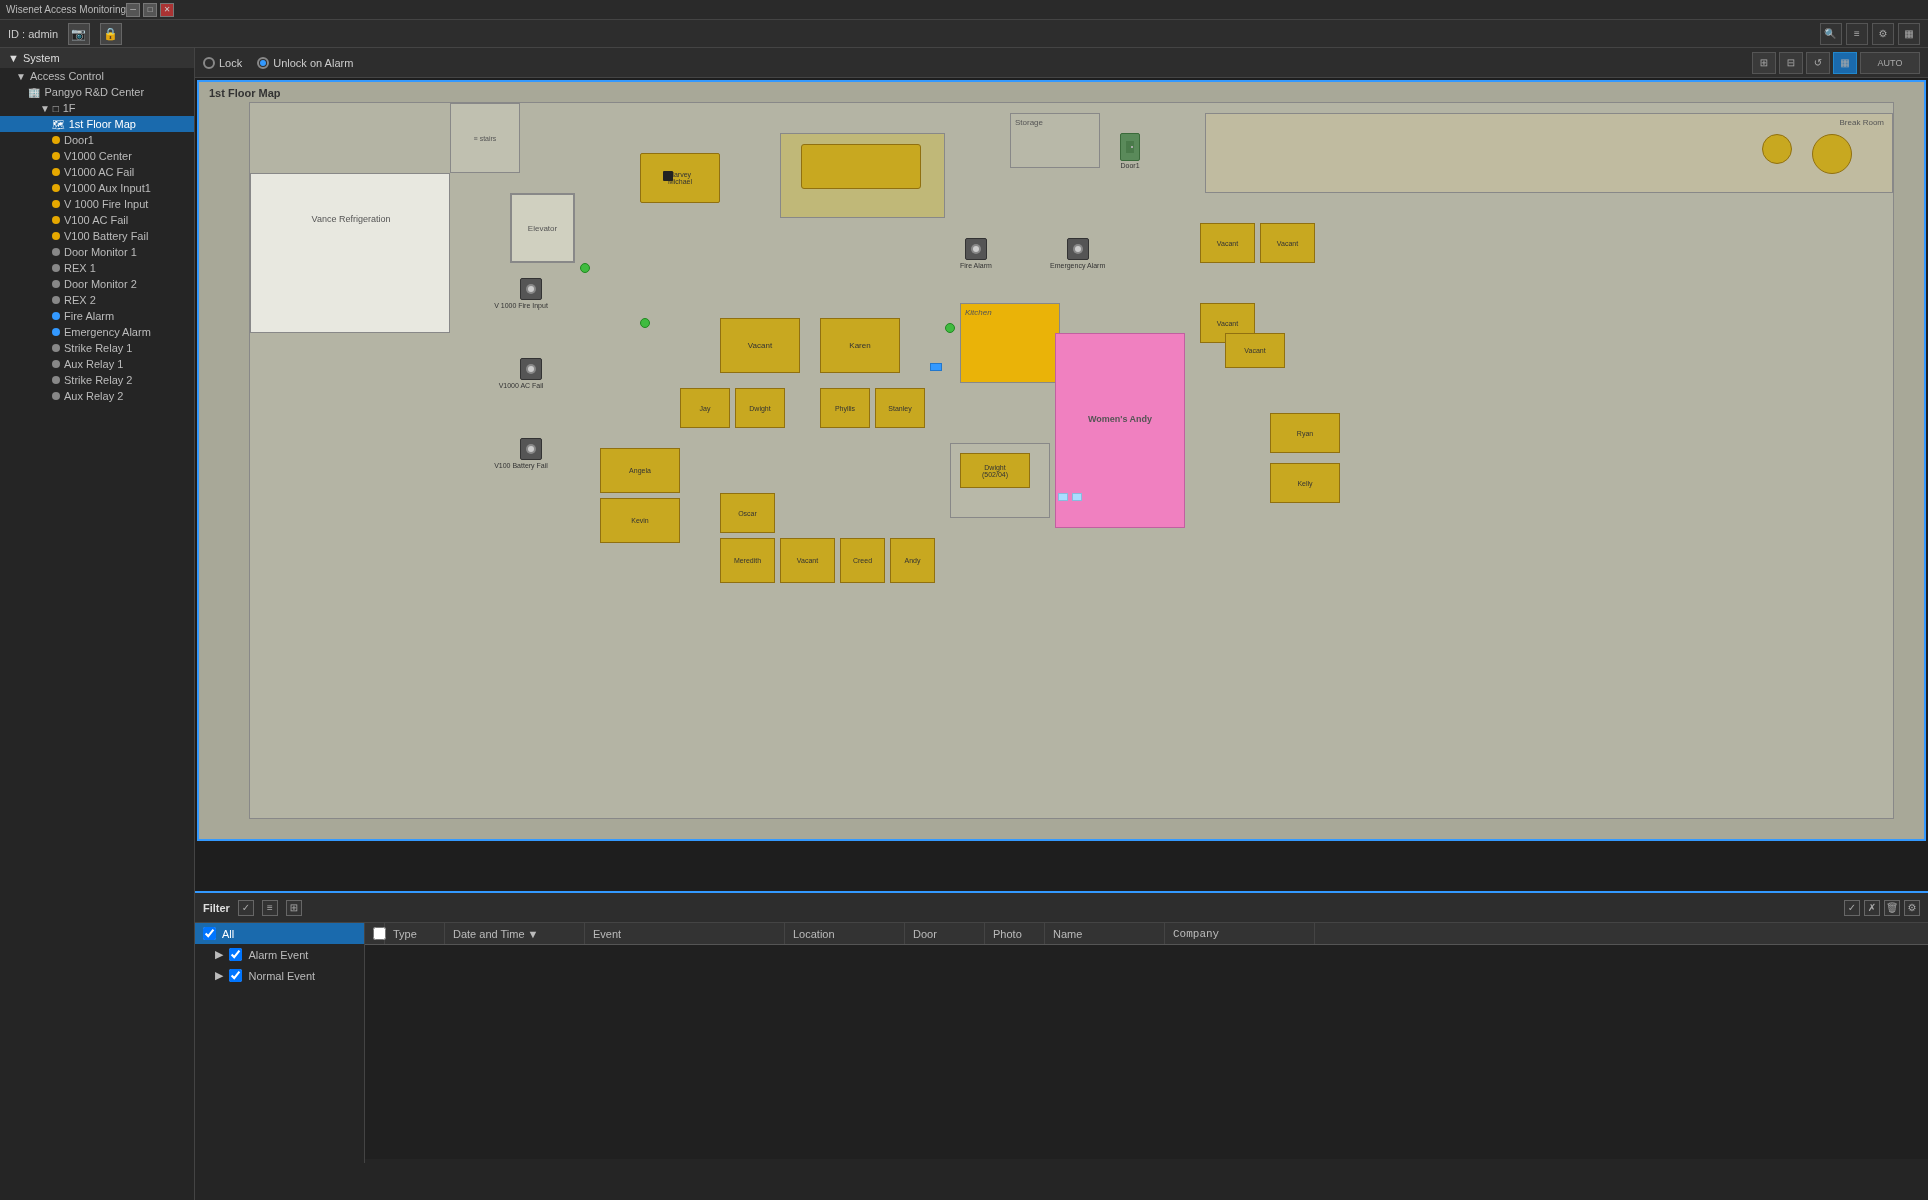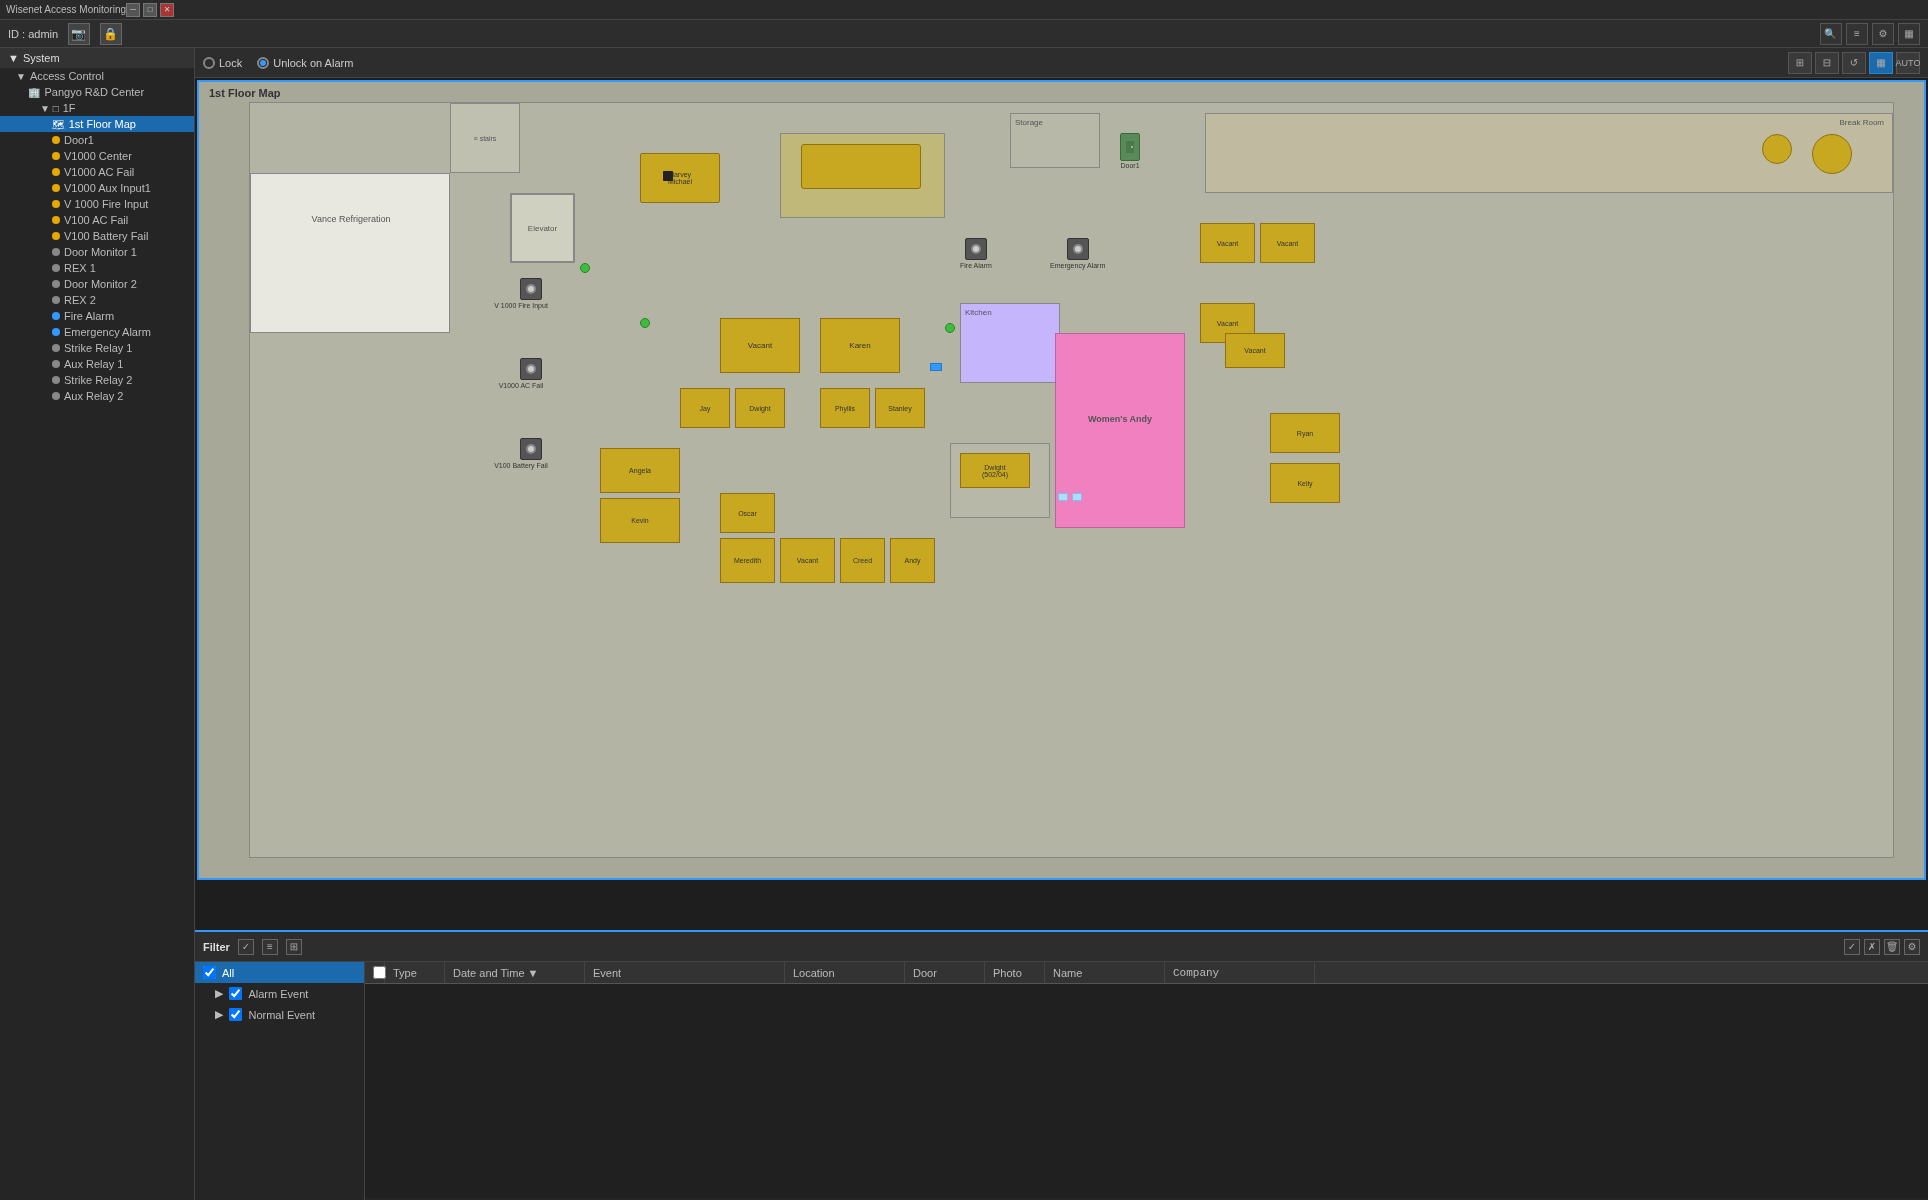--- a/index.html
+++ b/index.html
@@ -357,7 +357,7 @@
         <div class="toolbar-btn">⊟</div>
         <div class="toolbar-btn">↺</div>
         <div class="toolbar-btn active">▦</div>
-        <div class="toolbar-btn" style="width:24px; font-size:9px;">AUTO</div>
+        <div class="toolbar-btn" style="width:60px; font-size:9px;">AUTO</div>
       </div>
     </div>
 

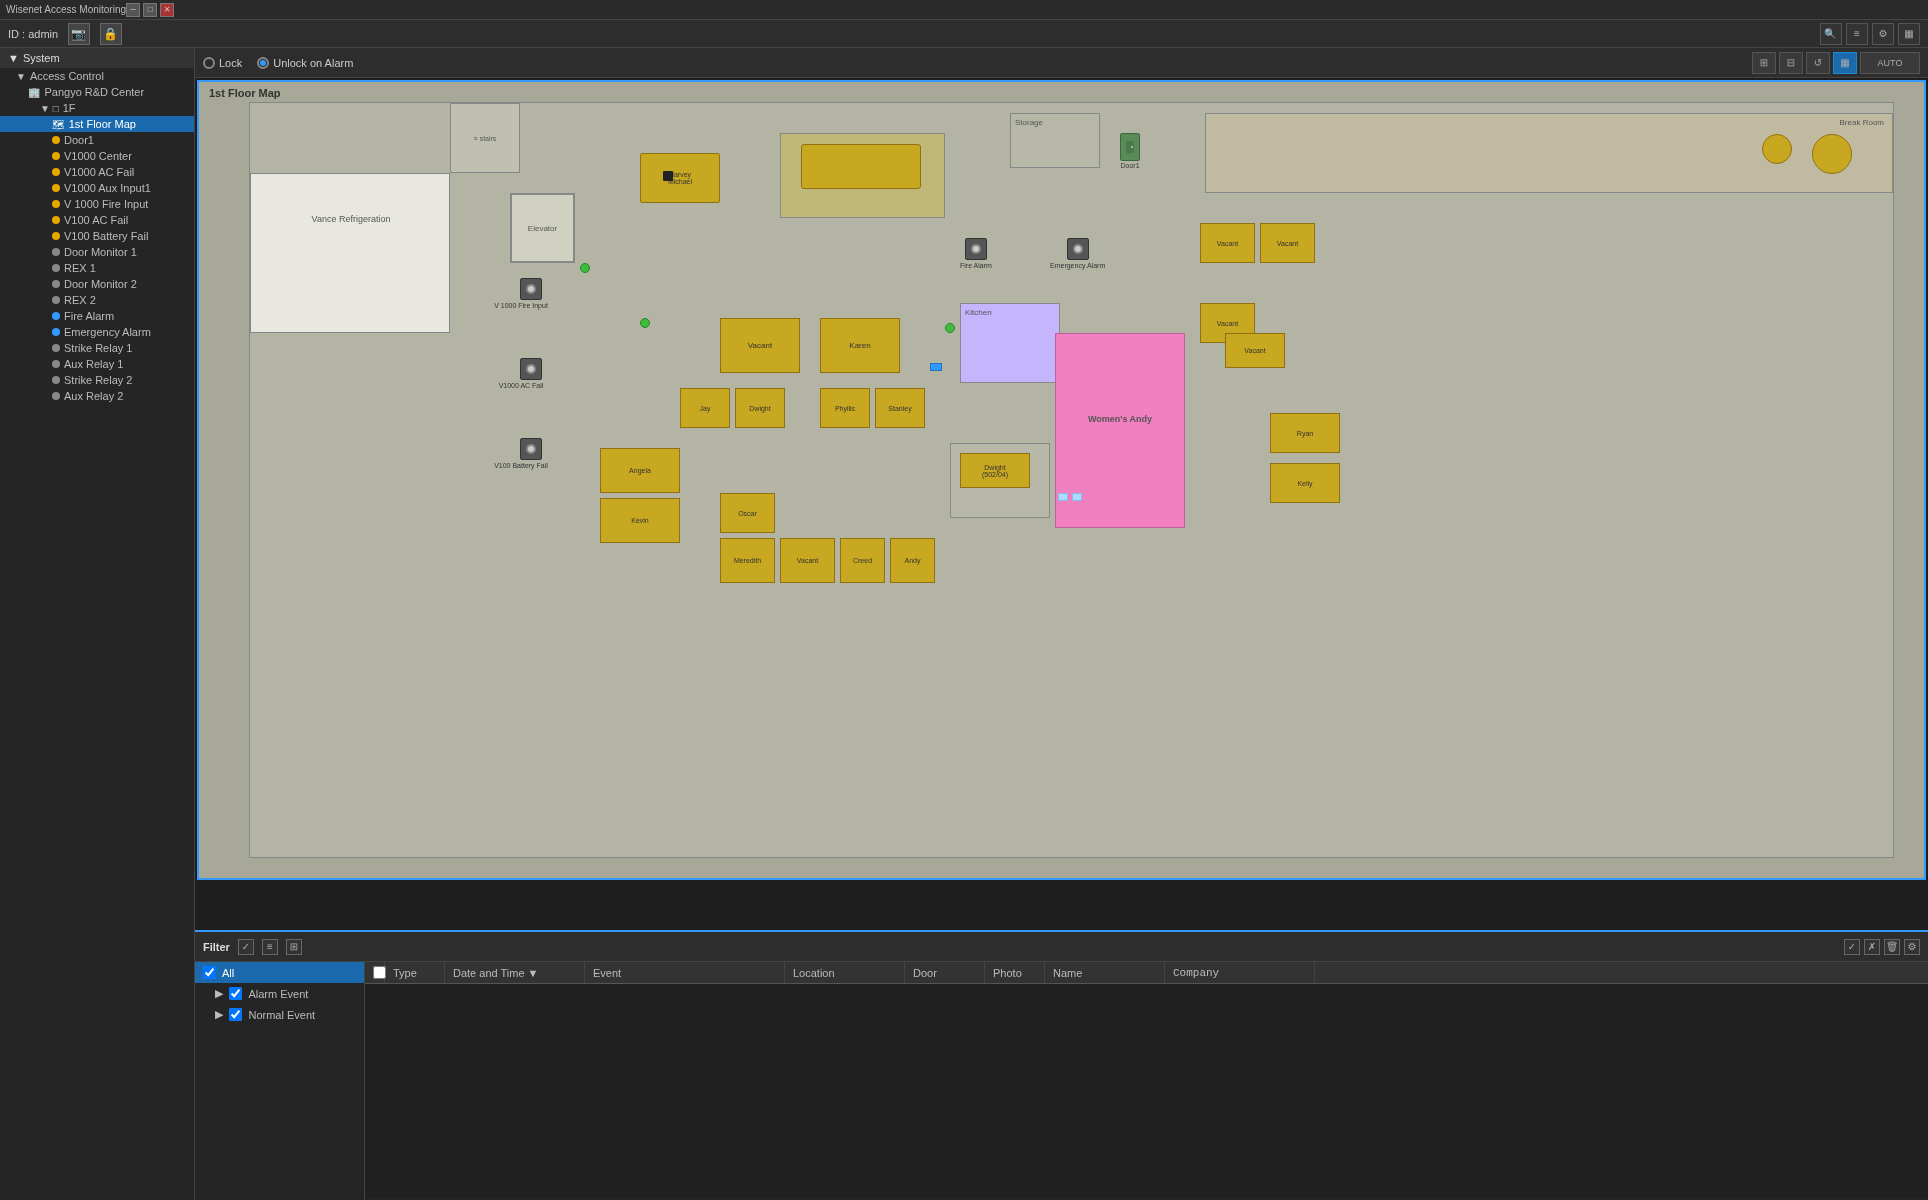--- a/index.html
+++ b/index.html
@@ -507,7 +507,7 @@
             <span style="font-size:7px; color:#333;">Andy</span>
           </div>
 
-          <div style="position:absolute; left:710px; top:200px; width:100px; height:80px; background:#c4b5fd; border:1px solid #888;">
+          <div style="position:absolute; left:710px; top:200px; width:100px; height:80px; background:#eab308; border:1px solid #888;font-style:italic;">
             <div style="font-size:8px; color:#555; padding:4px;">Kitchen</div>
           </div>
 

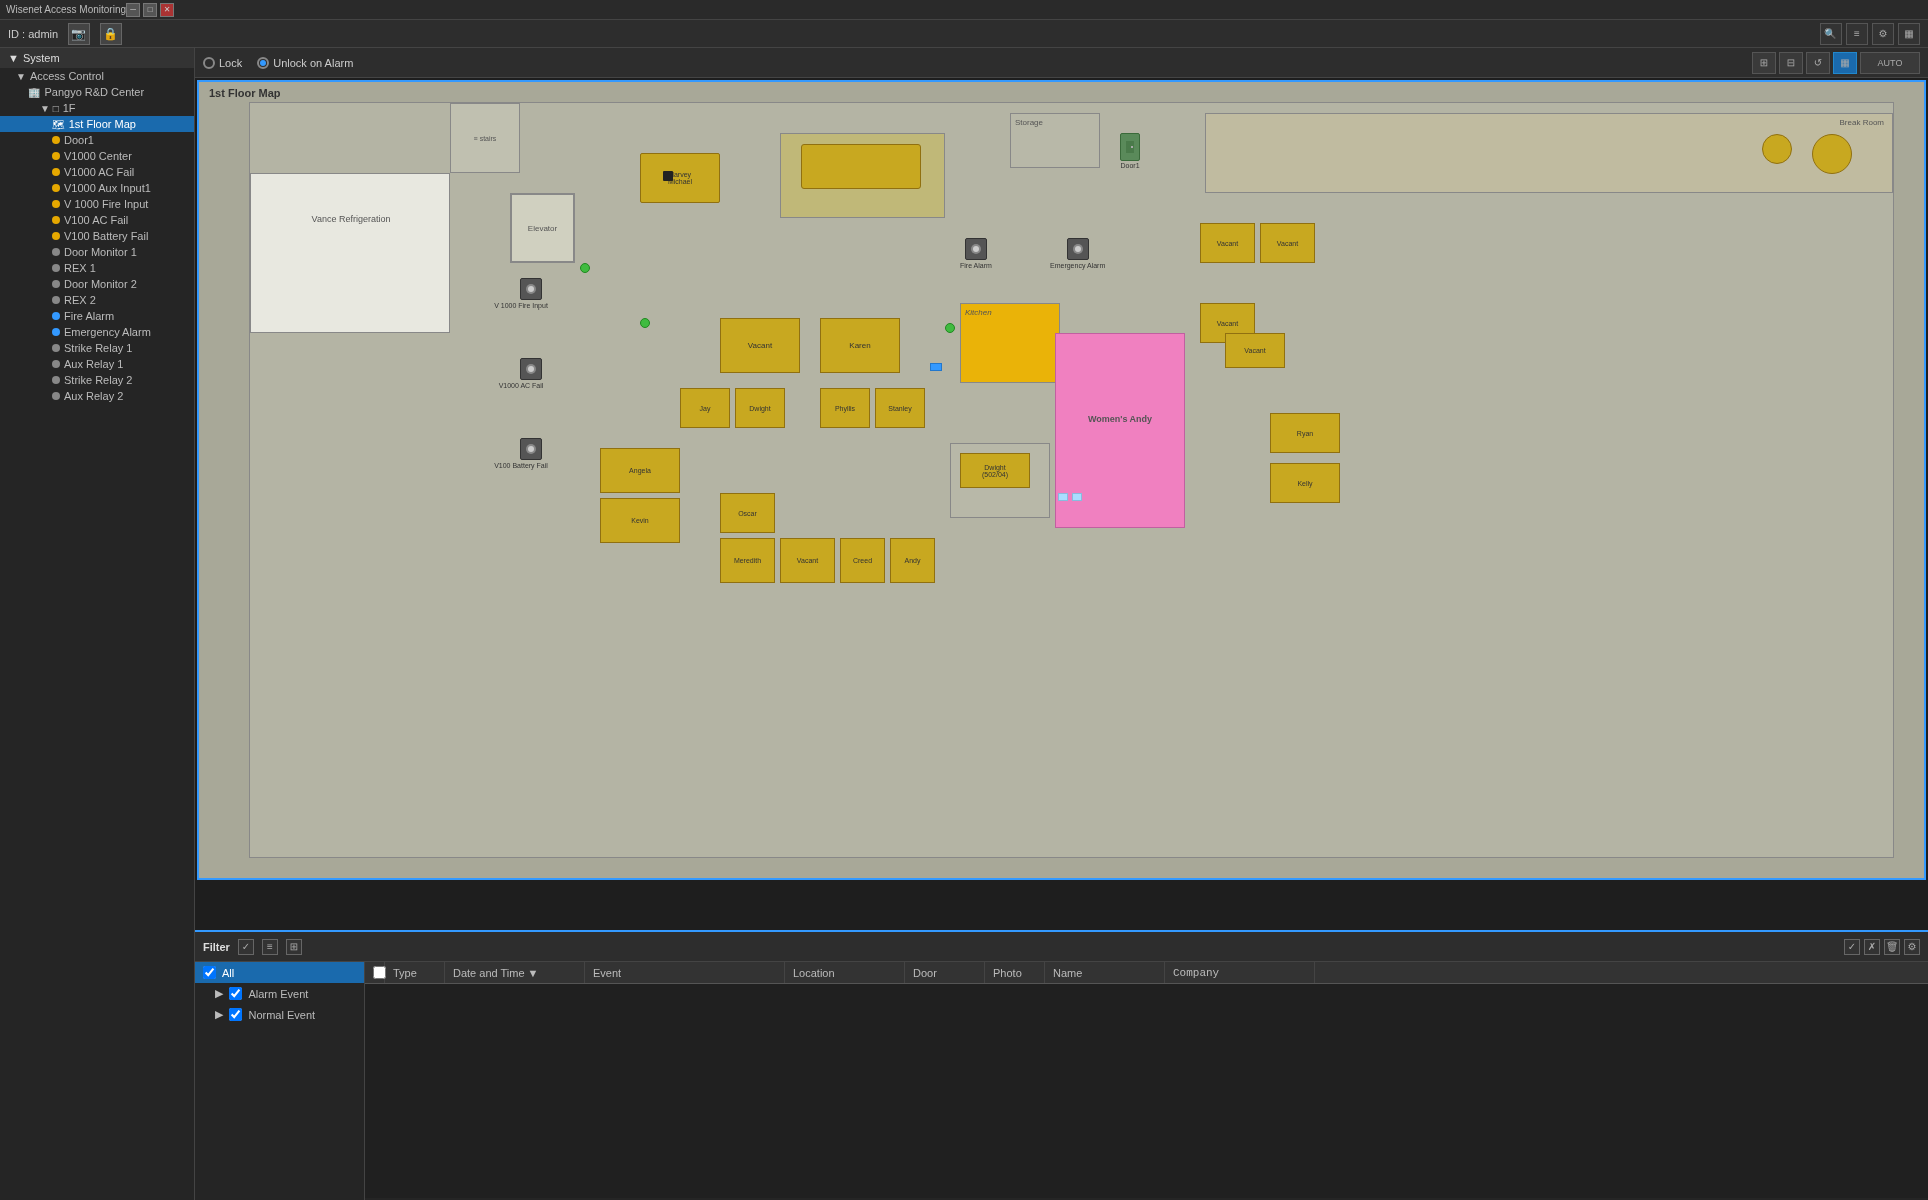--- a/index.html
+++ b/index.html
@@ -125,7 +125,7 @@
 
     
     #bottom-panel {
-      height: 270px;
+      height: 309px;
       background: #252525;
       border-top: 2px solid #3399ff;
       margin-top: 48px;

